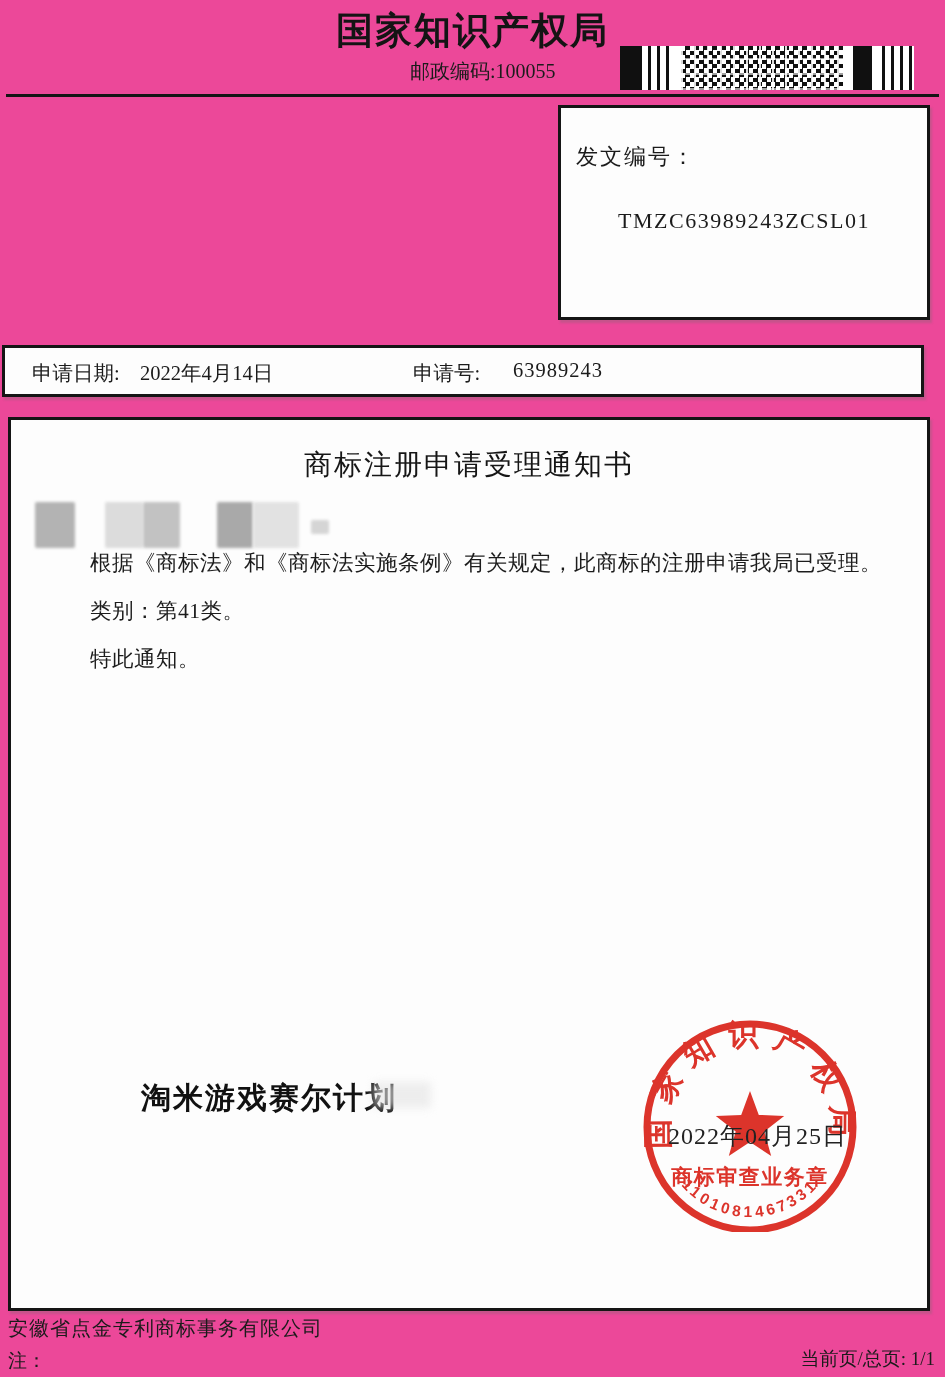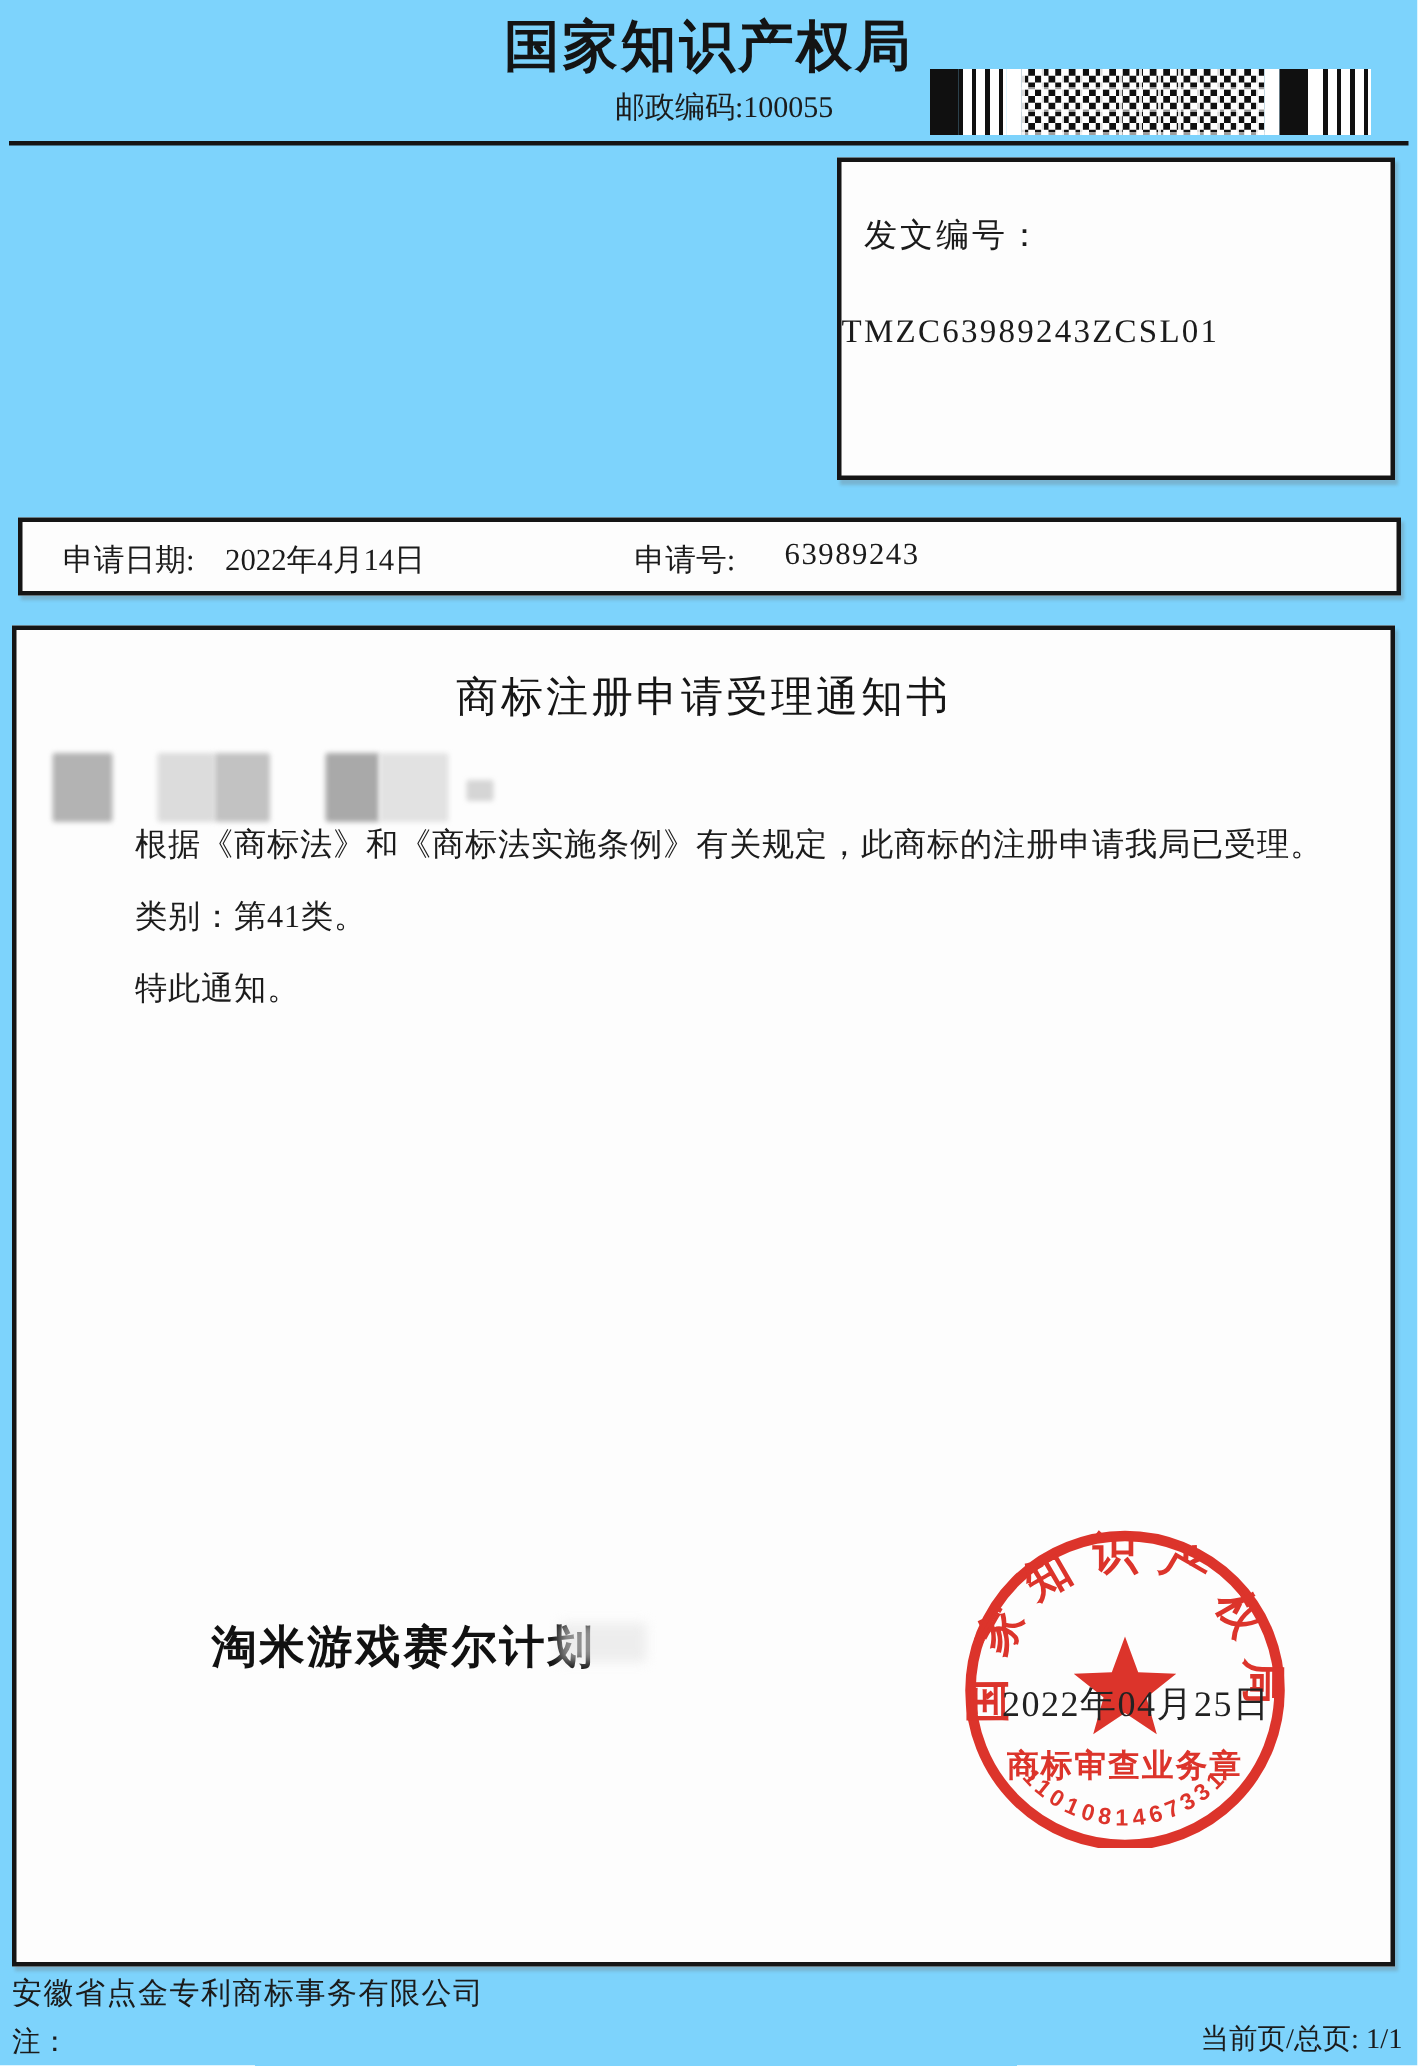--- a/index.html
+++ b/index.html
@@ -4,7 +4,7 @@
 <style>
   html,body{margin:0;padding:0;background:#ffffff;}
   .page{
-    position:relative; width:945px; height:1377px; background:#7dd3fc;
+    position:relative; width:945px; height:1377px; background:#ec4899;
     font-family:"Liberation Serif","DejaVu Serif",serif; color:#1b1b1b;
     overflow:hidden;
   }

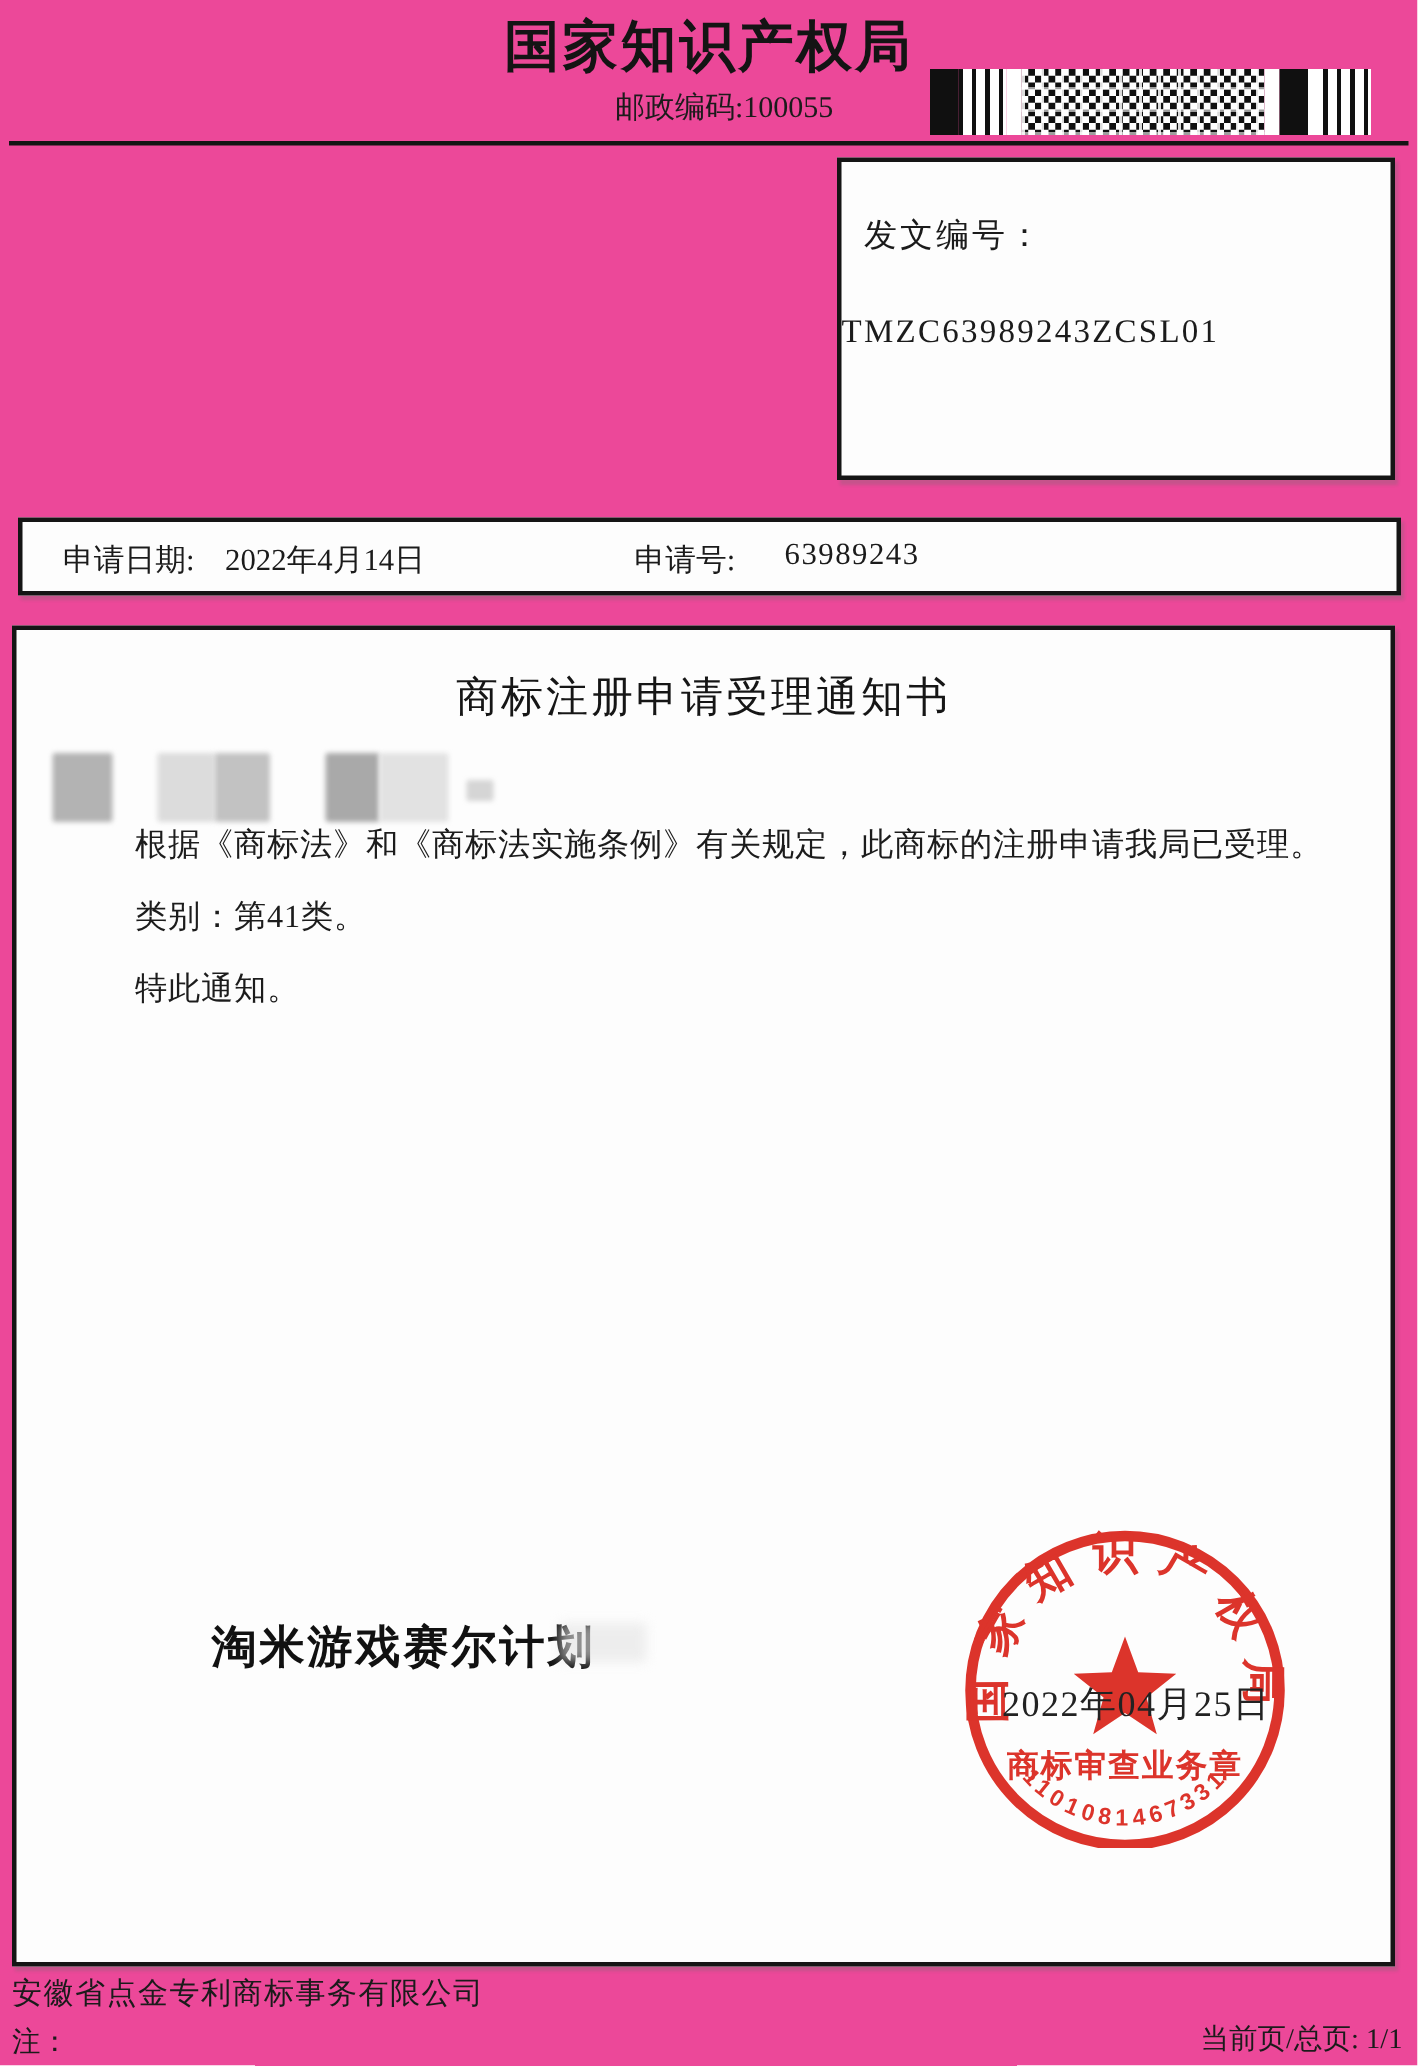--- a/index.html
+++ b/index.html
@@ -49,7 +49,7 @@
     background:linear-gradient(90deg,#cfcfcf 0 18%, #ececec 25% 45%, #c4c4c4 55% 75%, #efefef 85%);
   }
   .docno-label{top:34px; left:15px; font-size:22px; letter-spacing:2px;}
-  .docno-value{top:100px; left:0; width:100%; text-align:left; font-size:22px; letter-spacing:1.5px;}
+  .docno-value{top:100px; left:0; width:100%; text-align:center; font-size:22px; letter-spacing:1.5px;}
   
   .app-bar{top:345px; left:12px; width:916px; height:46px;}
   .app-bar span{position:absolute; top:11px; font-size:20.5px; white-space:nowrap;}

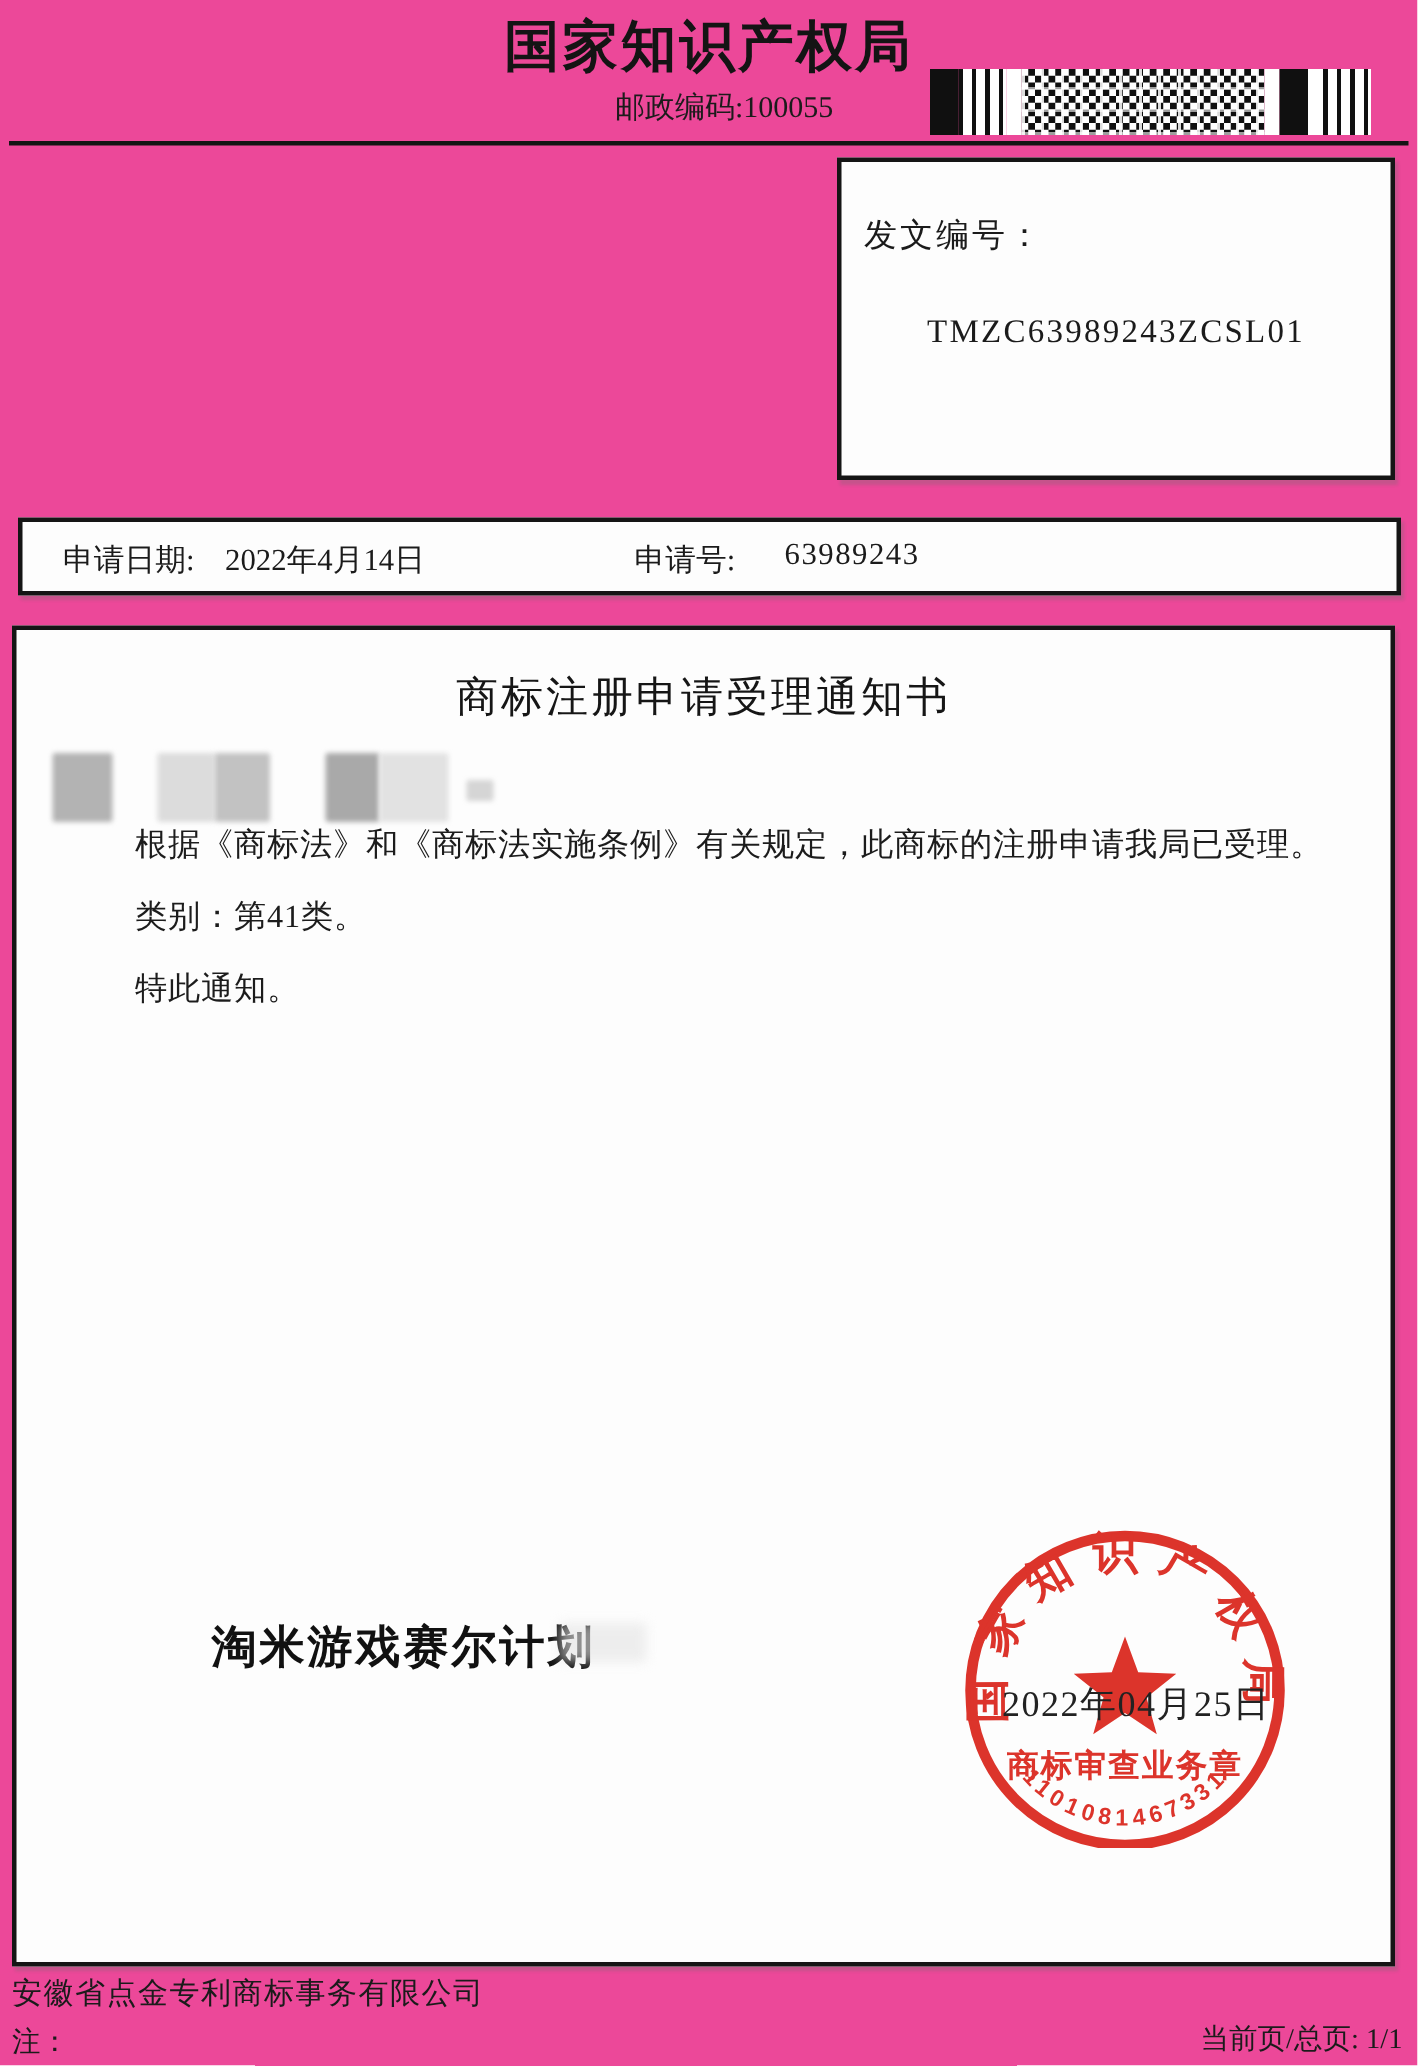--- a/index.html
+++ b/index.html
@@ -51,7 +51,7 @@
   .docno-label{top:34px; left:15px; font-size:22px; letter-spacing:2px;}
   .docno-value{top:100px; left:0; width:100%; text-align:center; font-size:22px; letter-spacing:1.5px;}
   
-  .app-bar{top:345px; left:12px; width:916px; height:46px;}
+  .app-bar{top:345px; left:2px; width:916px; height:46px;}
   .app-bar span{position:absolute; top:11px; font-size:20.5px; white-space:nowrap;}
   .app-date-label{left:27px;}
   .app-date-value{left:135px;}

